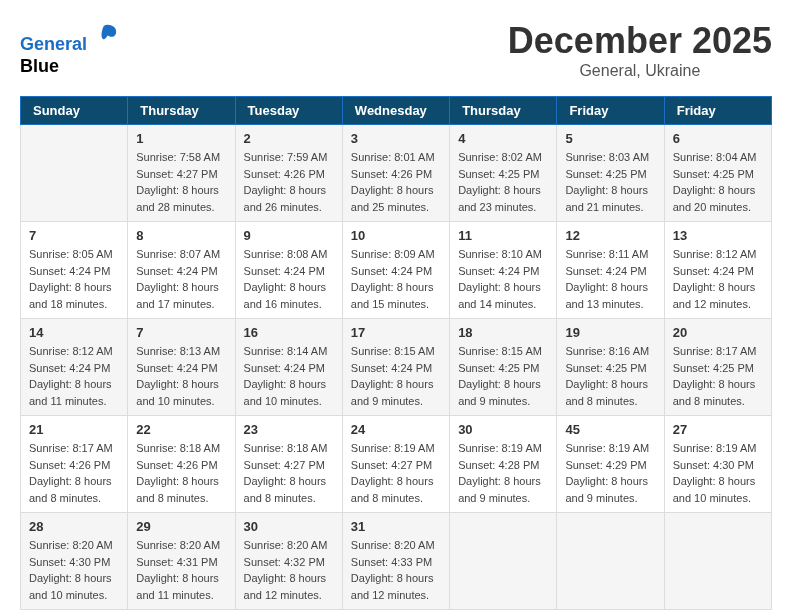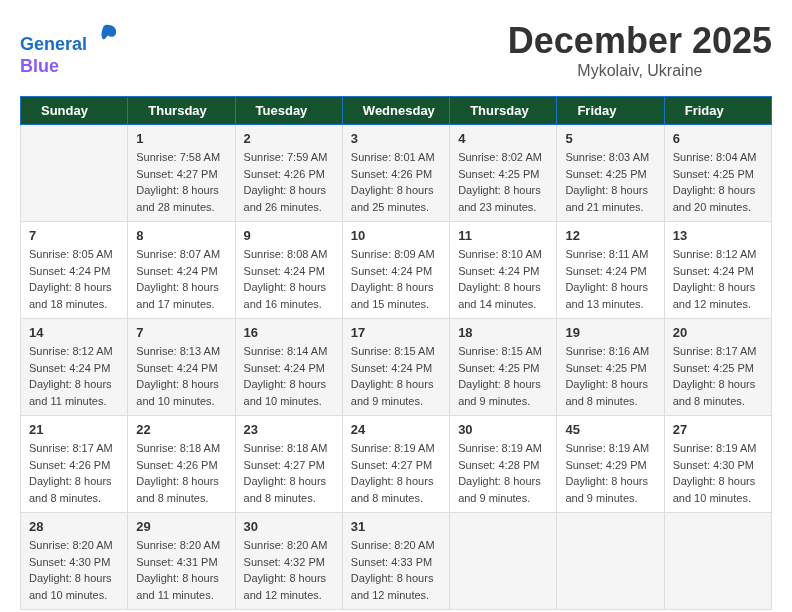--- a/index.html
+++ b/index.html
@@ -100,7 +100,7 @@
             <path d="M20 5 C25 2, 38 5, 36 15 C34 22, 28 20, 25 18 C22 16, 20 10, 20 5Z" fill="#1a6fc4"></path>
             <path d="M20 5 C18 8, 15 18, 18 22 C20 25, 22 22, 25 18" fill="#1a6fc4"></path>
           </svg><br>
-        <span style="color:#8b5cf6; font-weight:bold;">Blue</span>
+        <span style="color:#000000; font-weight:bold;">Blue</span>
       </div>
     </div>
   </div>

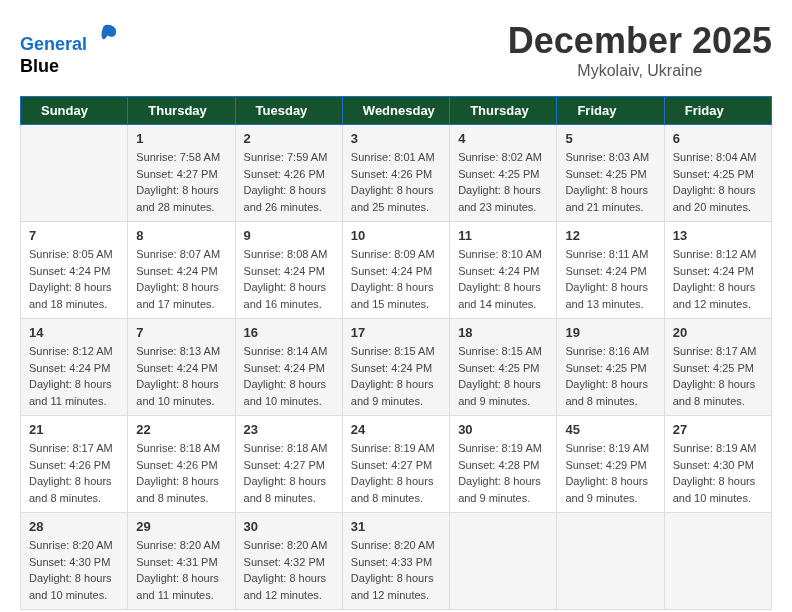--- a/index.html
+++ b/index.html
@@ -106,7 +106,7 @@
   </div>
   <div class="title-block">
     <div class="month-title">December 2025</div>
-    <div class="subtitle">Mykolaiv, Ukraine</div>
+    <div class="subtitle">General, Ukraine</div>
   </div>
 </div>
 

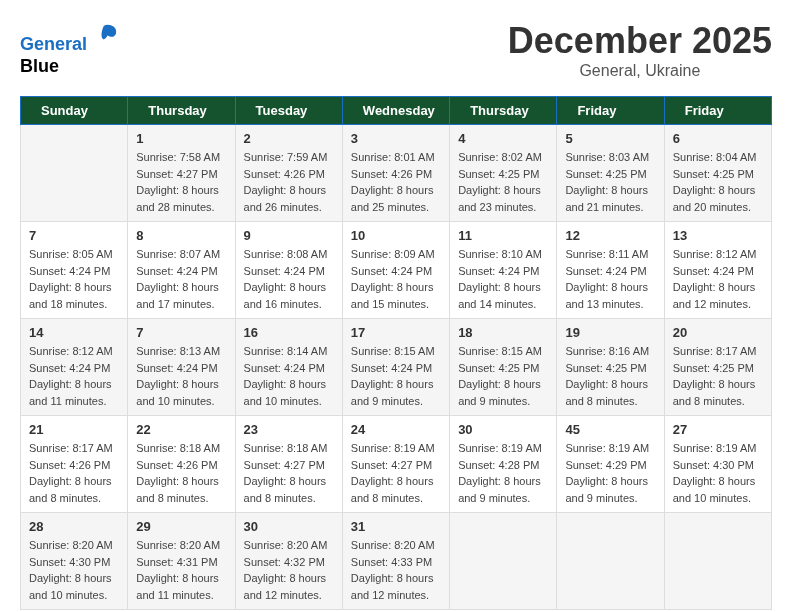--- a/index.html
+++ b/index.html
@@ -52,10 +52,10 @@
       table-layout: fixed;
     }
     thead tr th {
-      background-color: #14532d;
+      background-color: #0c4a6e;
       color: #fff;
       text-align: left;
-      padding: 6px 20px;
+      padding: 6px 12px;
       font-size: 13px;
       font-weight: bold;
       border: 1px solid #1a6fc4;

